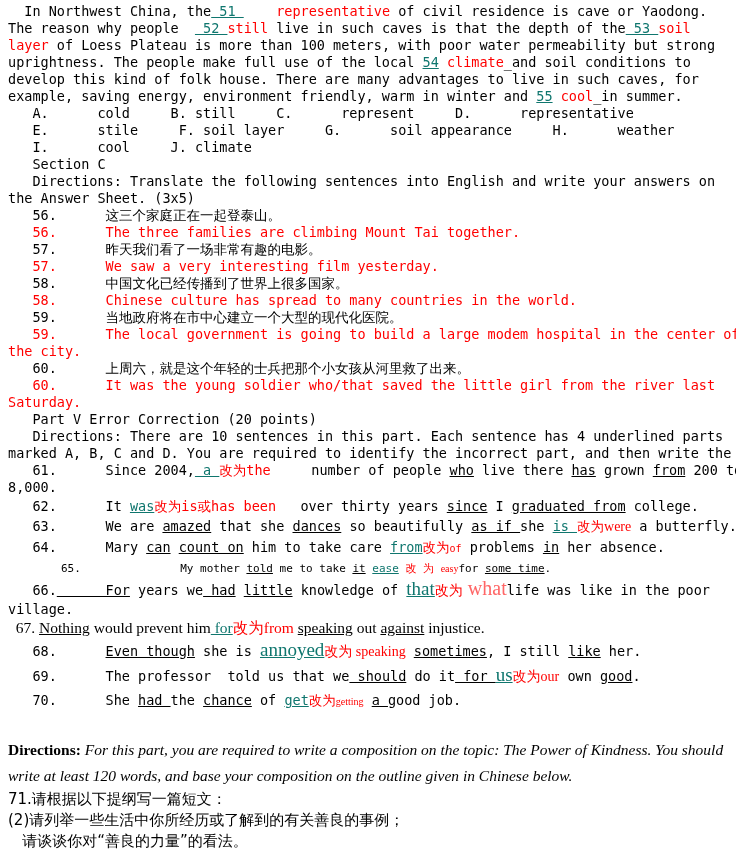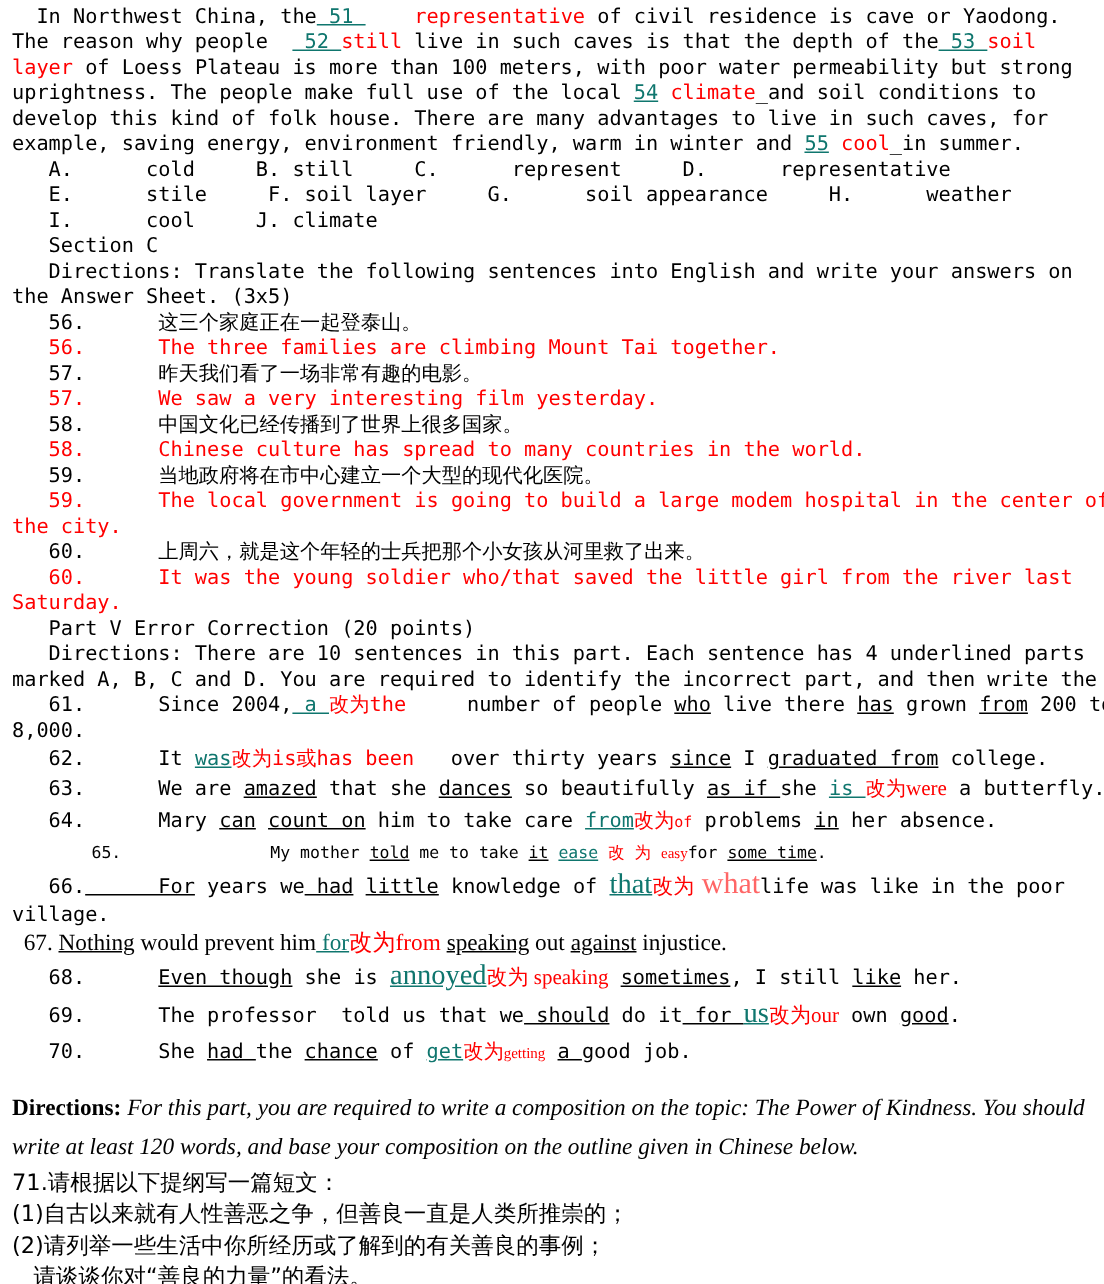--- a/index.html
+++ b/index.html
@@ -27,7 +27,7 @@
   .serif{font-family:"Liberation Serif","DejaVu Serif",serif;font-size:15.5px;line-height:20px;white-space:pre-wrap;}
   .bottom{font-family:"Liberation Serif","DejaVu Serif",serif;font-size:15.5px;line-height:26px;white-space:pre-wrap;}
   .cjk{font-family:"DejaVu Sans","Liberation Sans",sans-serif;font-size:15px;line-height:21px;white-space:pre-wrap;}
-  .gap{margin-top:12px;}
+  .gap{margin-top:24px;}
 </style>
 </head>
 <body>

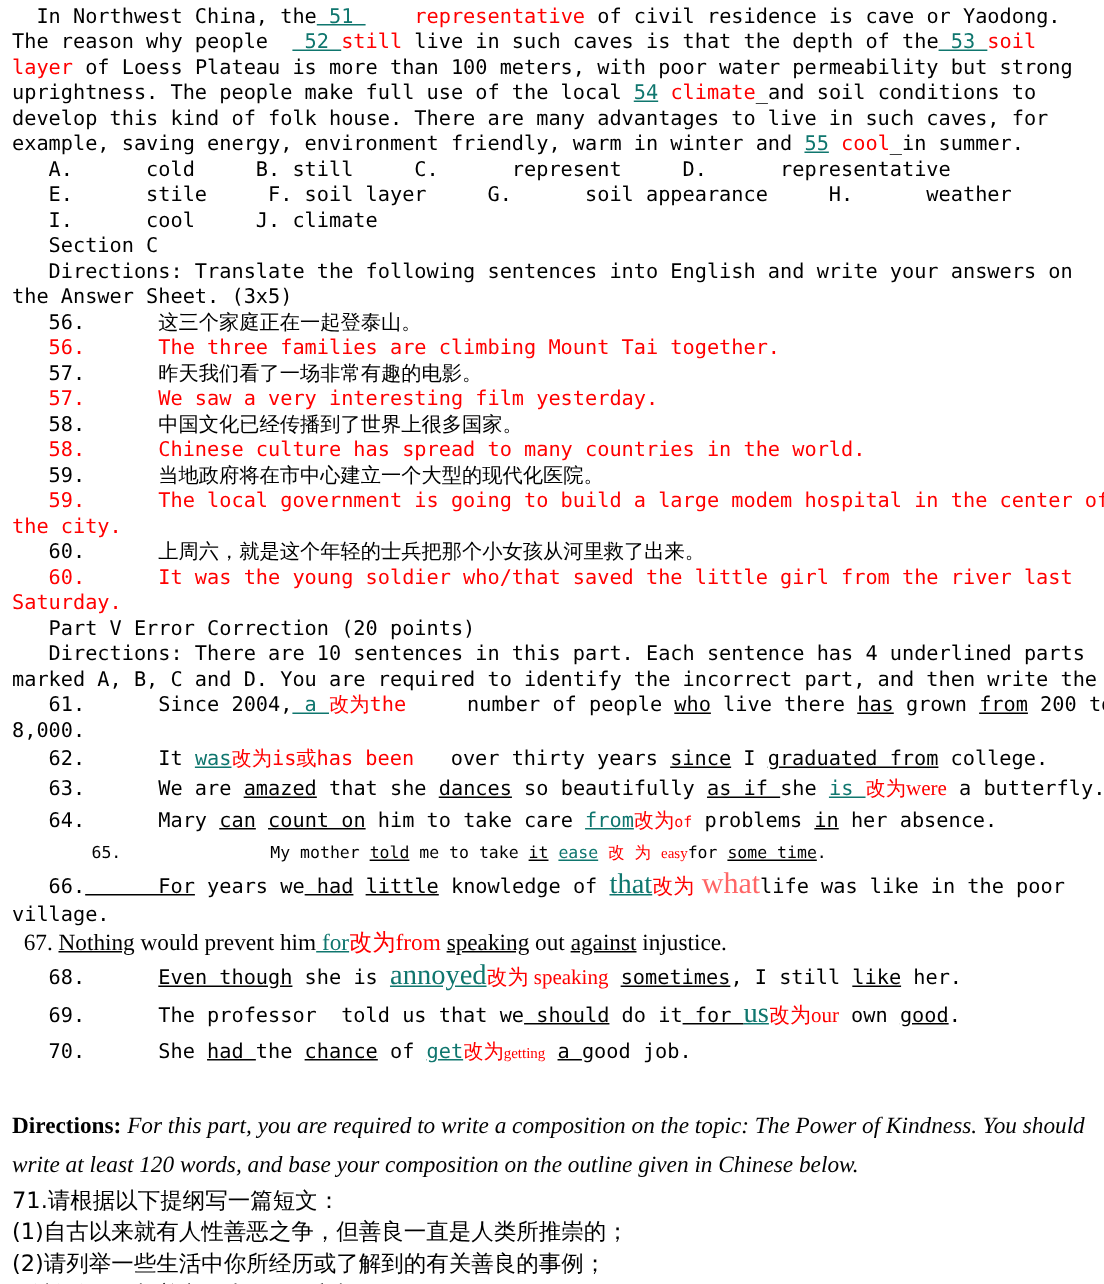--- a/index.html
+++ b/index.html
@@ -74,7 +74,6 @@
     <div class="line lh23"><span>   70.      She </span><span class="u">had </span><span>the </span><span class="u">chance</span><span> of </span><span class="ru">get</span><span class="r">改为</span><span class="rm">getting</span><span> </span><span class="u">a </span><span>good job.</span></div>
     <div class="line bottom gap"><span class="b">Directions: </span><span class="i">For this part, you are required to write a composition on the topic: The Power of Kindness. You should write at least 120 words, and base your composition on the outline given in Chinese below.</span></div>
     <div class="line cjk"><span>71.请根据以下提纲写一篇短文：</span></div>
-    <div class="line cjk"><span>(1)自古以来就有人性善恶之争，但善良一直是人类所推崇的；</span></div>
     <div class="line cjk"><span>(2)请列举一些生活中你所经历或了解到的有关善良的事例；</span></div>
     <div class="line cjk"><span>   请谈谈你对“善良的力量”的看法。</span></div>
   </div>

